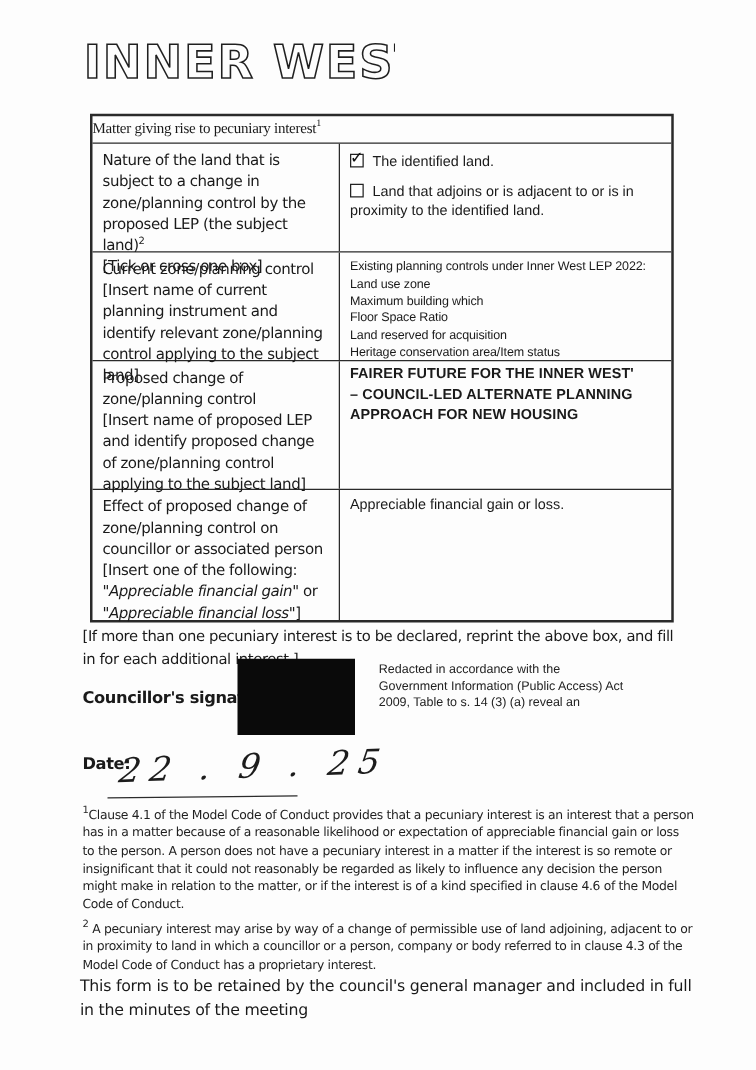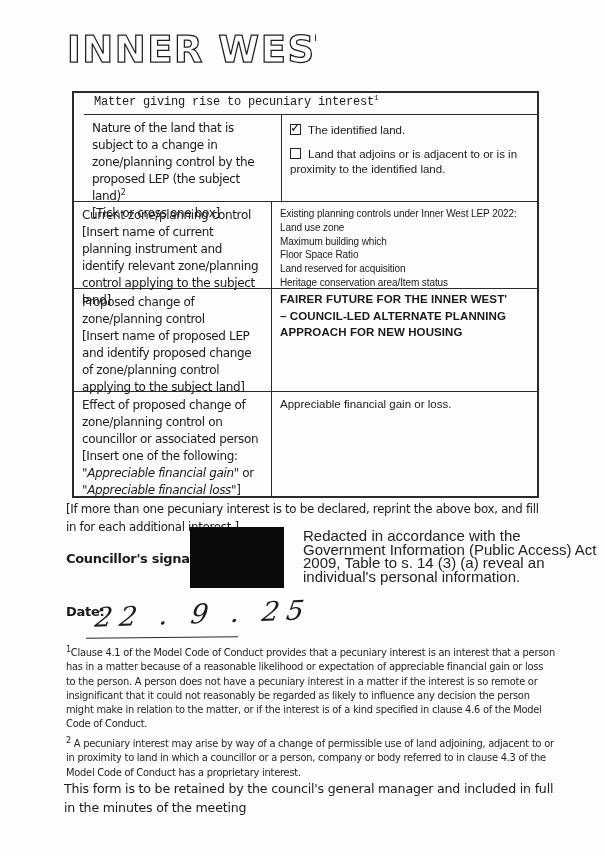--- a/index.html
+++ b/index.html
@@ -25,8 +25,8 @@
   .frow { display: flex; border-top: 1.6px solid #2a2a2a; }
   .frow.header-row { border-top: none; height: 21px; }
   .cell-full {
-    width: 100%; padding: 2px 20px;
-    font-family: Liberation Mono, monospace; font-weight: 500;
+    width: 100%; padding: 2px 0;
+    font-family: Liberation Serif, serif; font-weight: 500;
     font-size: 12px; letter-spacing: -0.2px;
   }
   .cell-l {

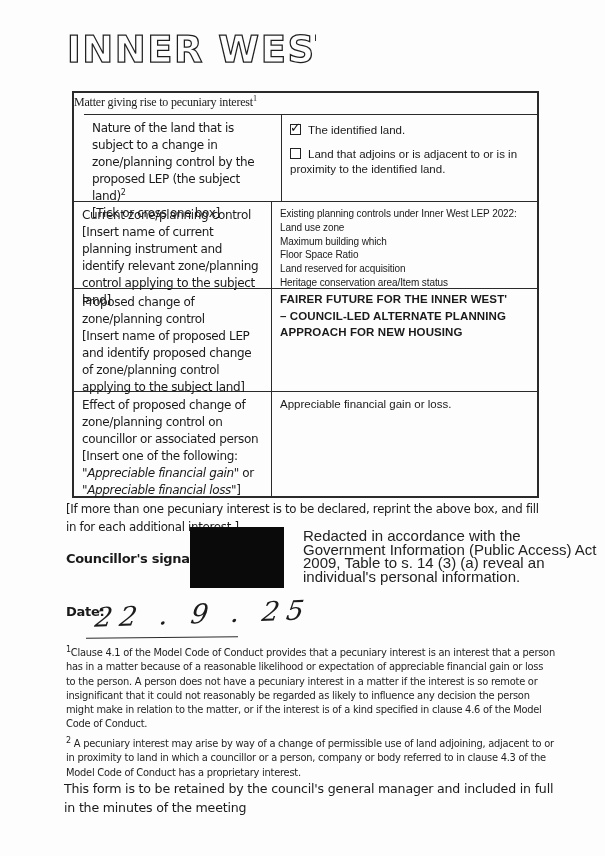--- a/index.html
+++ b/index.html
@@ -37,7 +37,7 @@
     font-size: 12px; line-height: 17px; letter-spacing: -0.35px;
   }
   .cell-r { flex: 1; padding: 5px 8px 4px 8px; overflow: hidden; }
-  .row-1 { height: 87px; margin-left: 10px; }
+  .row-1 { height: 87px; }
   .row-2 { height: 87px; }
   .row-3 { height: 103px; }
   .row-4 { height: 105px; }

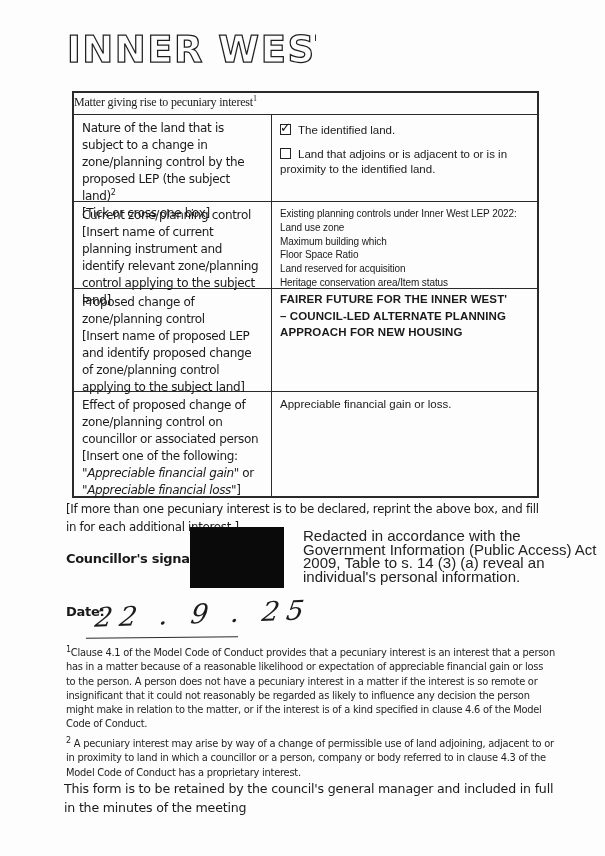--- a/index.html
+++ b/index.html
@@ -83,7 +83,7 @@
   }
   .redaction-note {
     position: absolute; left: 303px; top: 529px; width: 235px;
-    font-size: 15px; line-height: 13.5px; color: #222;
+    font-size: 10px; line-height: 13.5px; color: #222;
   }
   .redaction-note div { white-space: nowrap; }
   .date-label {

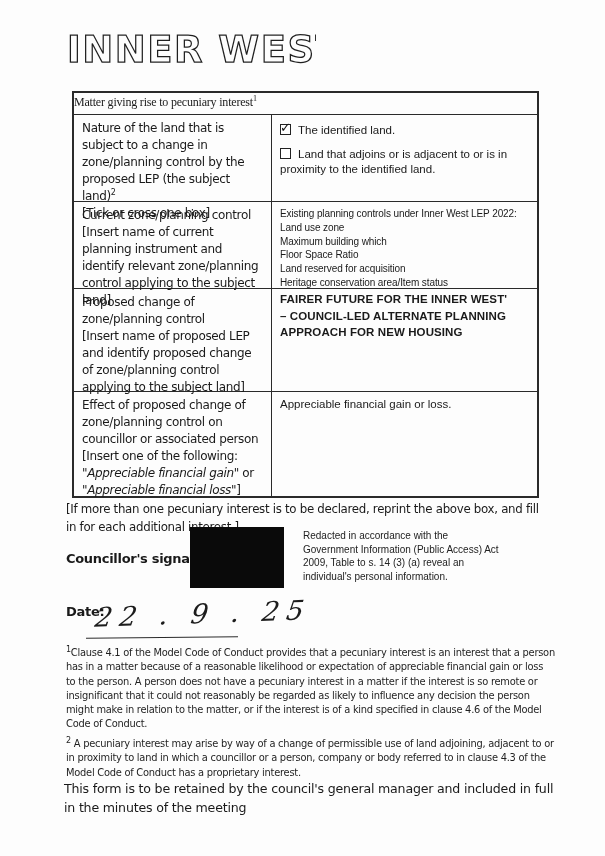--- a/index.html
+++ b/index.html
@@ -202,7 +202,6 @@
     <div>Redacted in accordance with the</div>
     <div>Government Information (Public Access) Act</div>
     <div> 2009, Table to s. 14 (3) (a) reveal an</div>
-    <div>individual's personal information.</div>
   </div>
 
   <div class="date-label">Date:</div>

